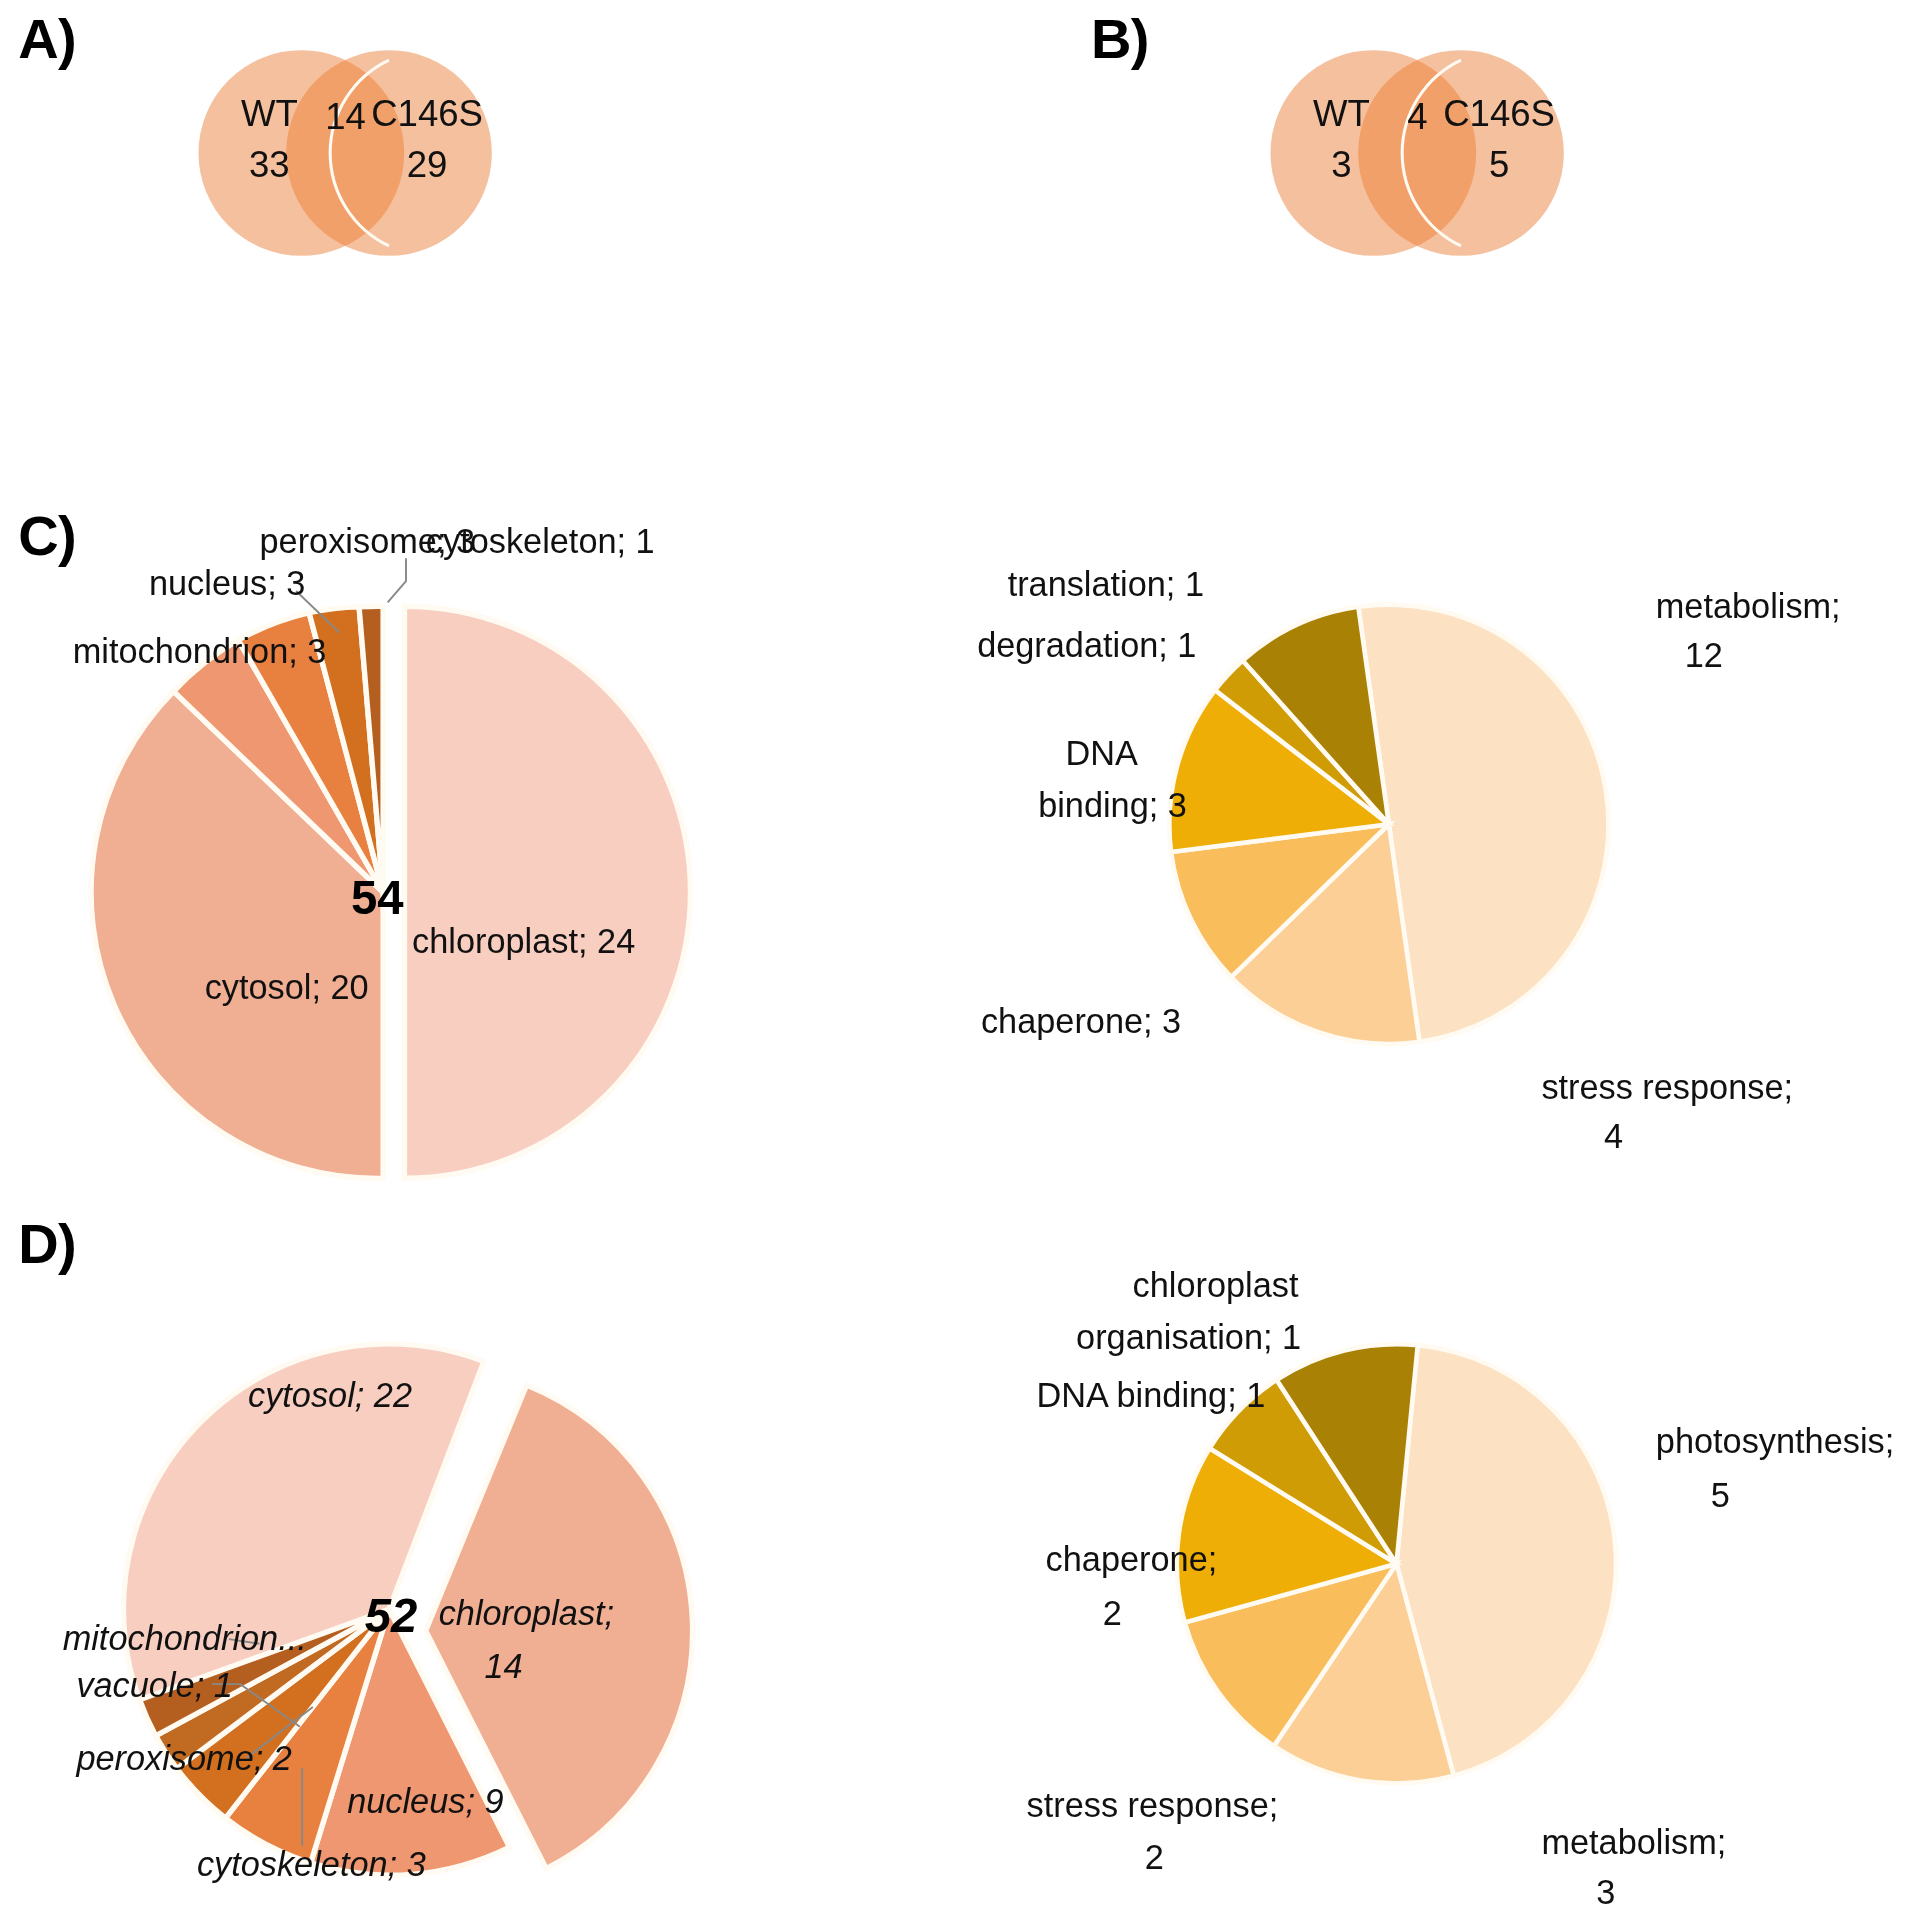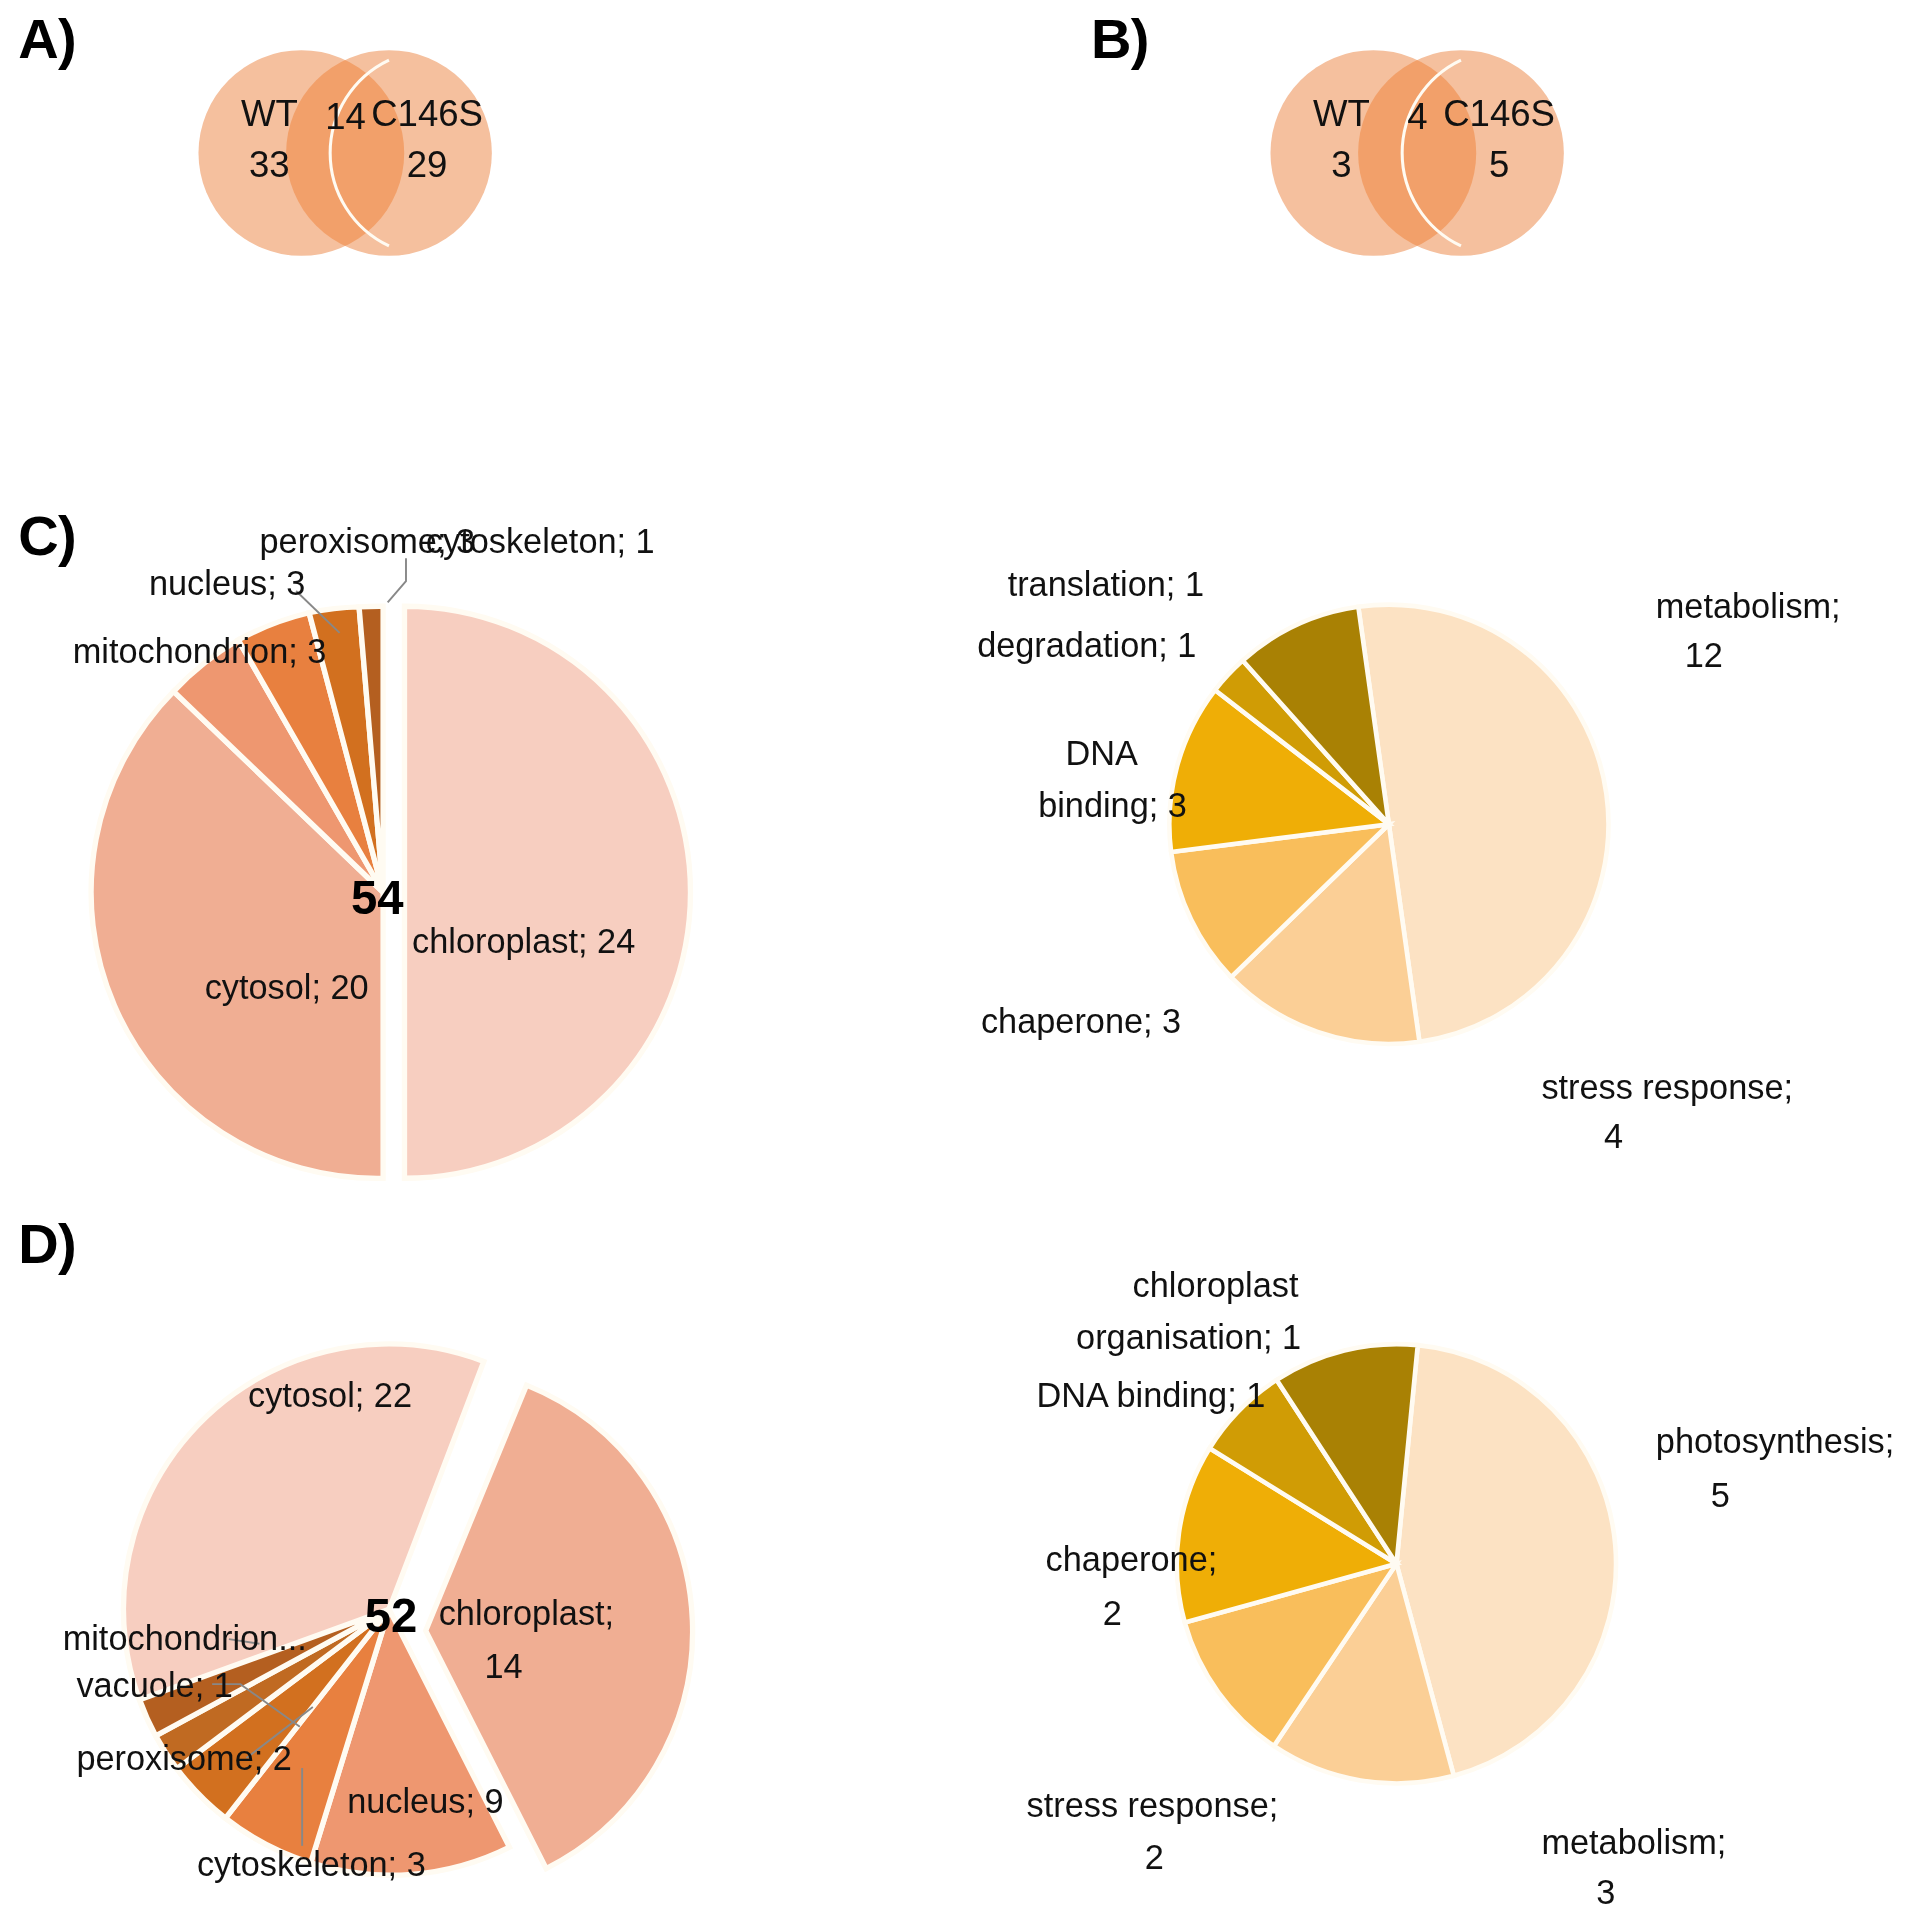--- a/index.html
+++ b/index.html
@@ -126,7 +126,7 @@
 
 <div class="panel-letter" style="left:18.3px;top:1211px;">D)</div>
 
-<div class="fig" style="left:84px;top:1266px;">
+<div class="fig" style="left:84px;top:1266px;font-style:italic;">
 <svg width="839" height="641" viewBox="0 0 1100 840">
   <g transform="translate(400,450)">
 

